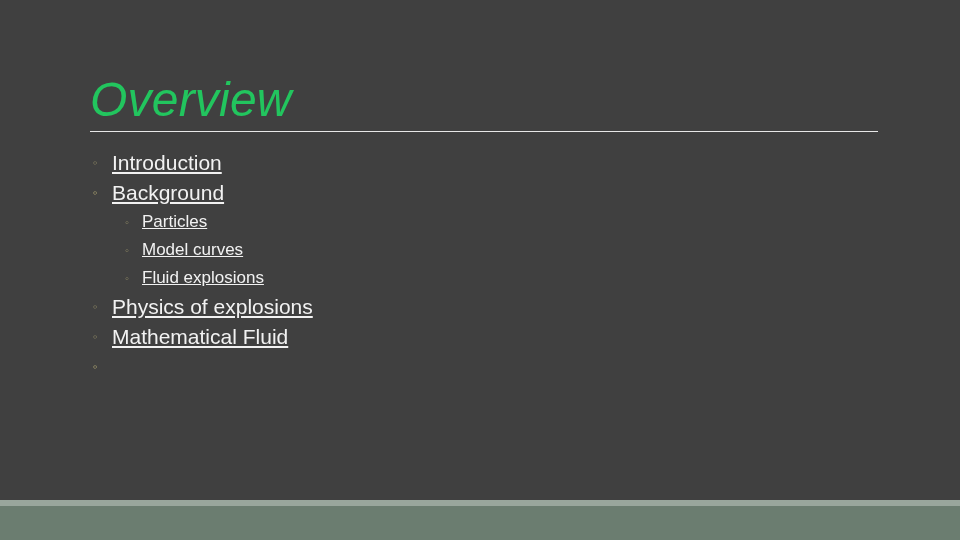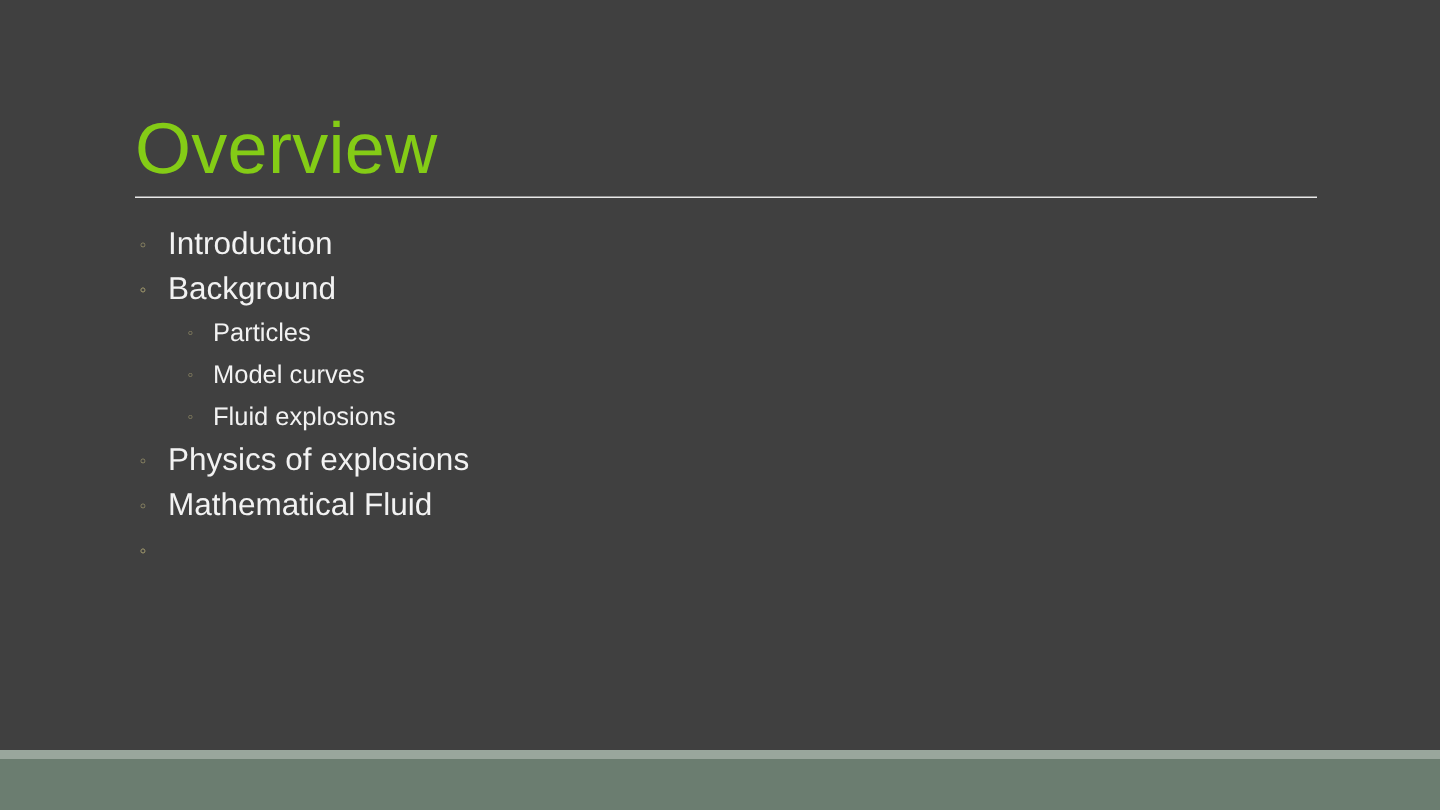--- a/index.html
+++ b/index.html
@@ -35,9 +35,10 @@
     font-size: 48px;
     font-weight: 300;
     line-height: 56px;
-    color: #84cc16;
+    color: #22c55e;
     letter-spacing: 0.2px;
     white-space: nowrap;
+    font-style: italic;
   }
   .title-rule {
     position: absolute;

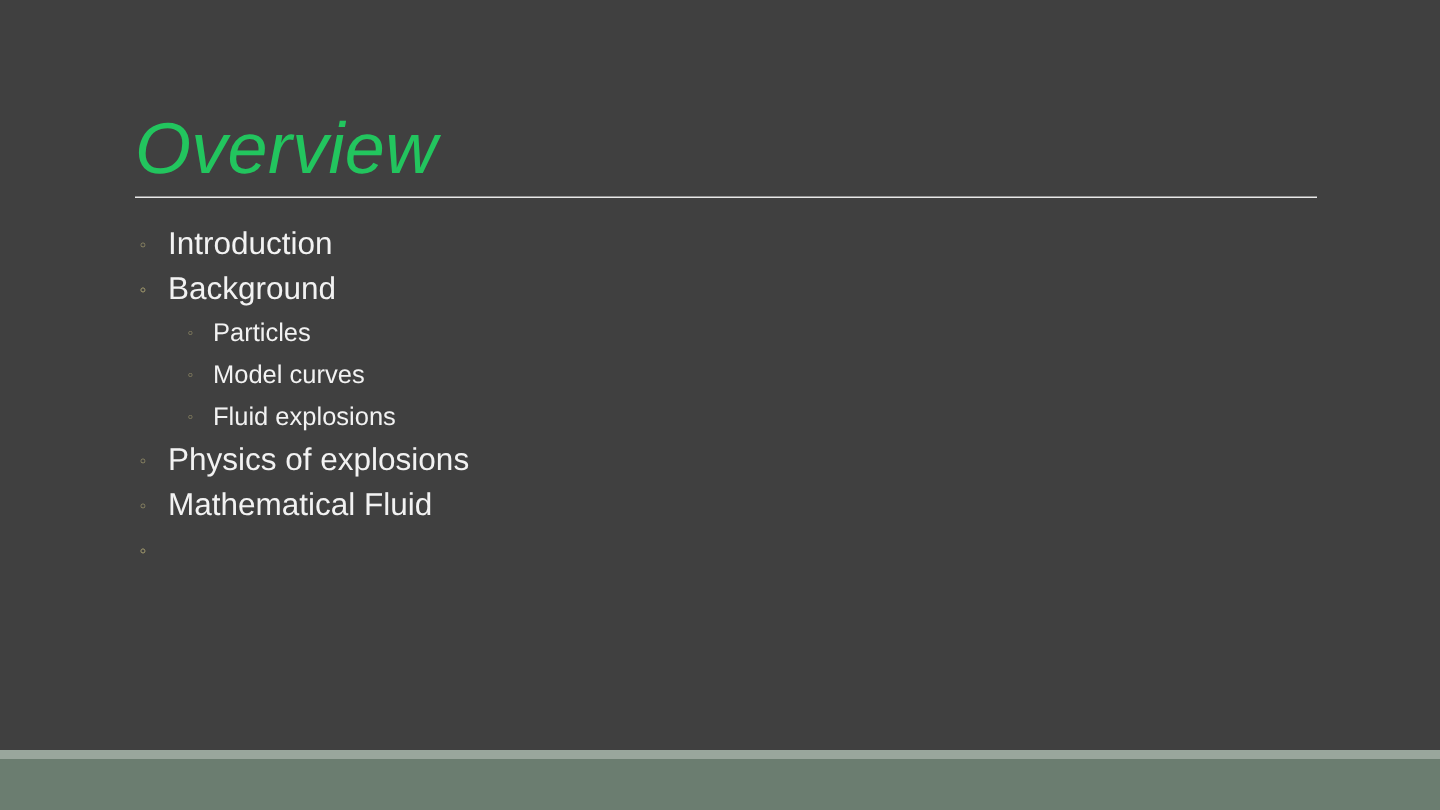--- a/index.html
+++ b/index.html
@@ -107,6 +107,7 @@
 
   .bullet-label {
     display: inline;
+    text-decoration: underline;
   }
 
   

